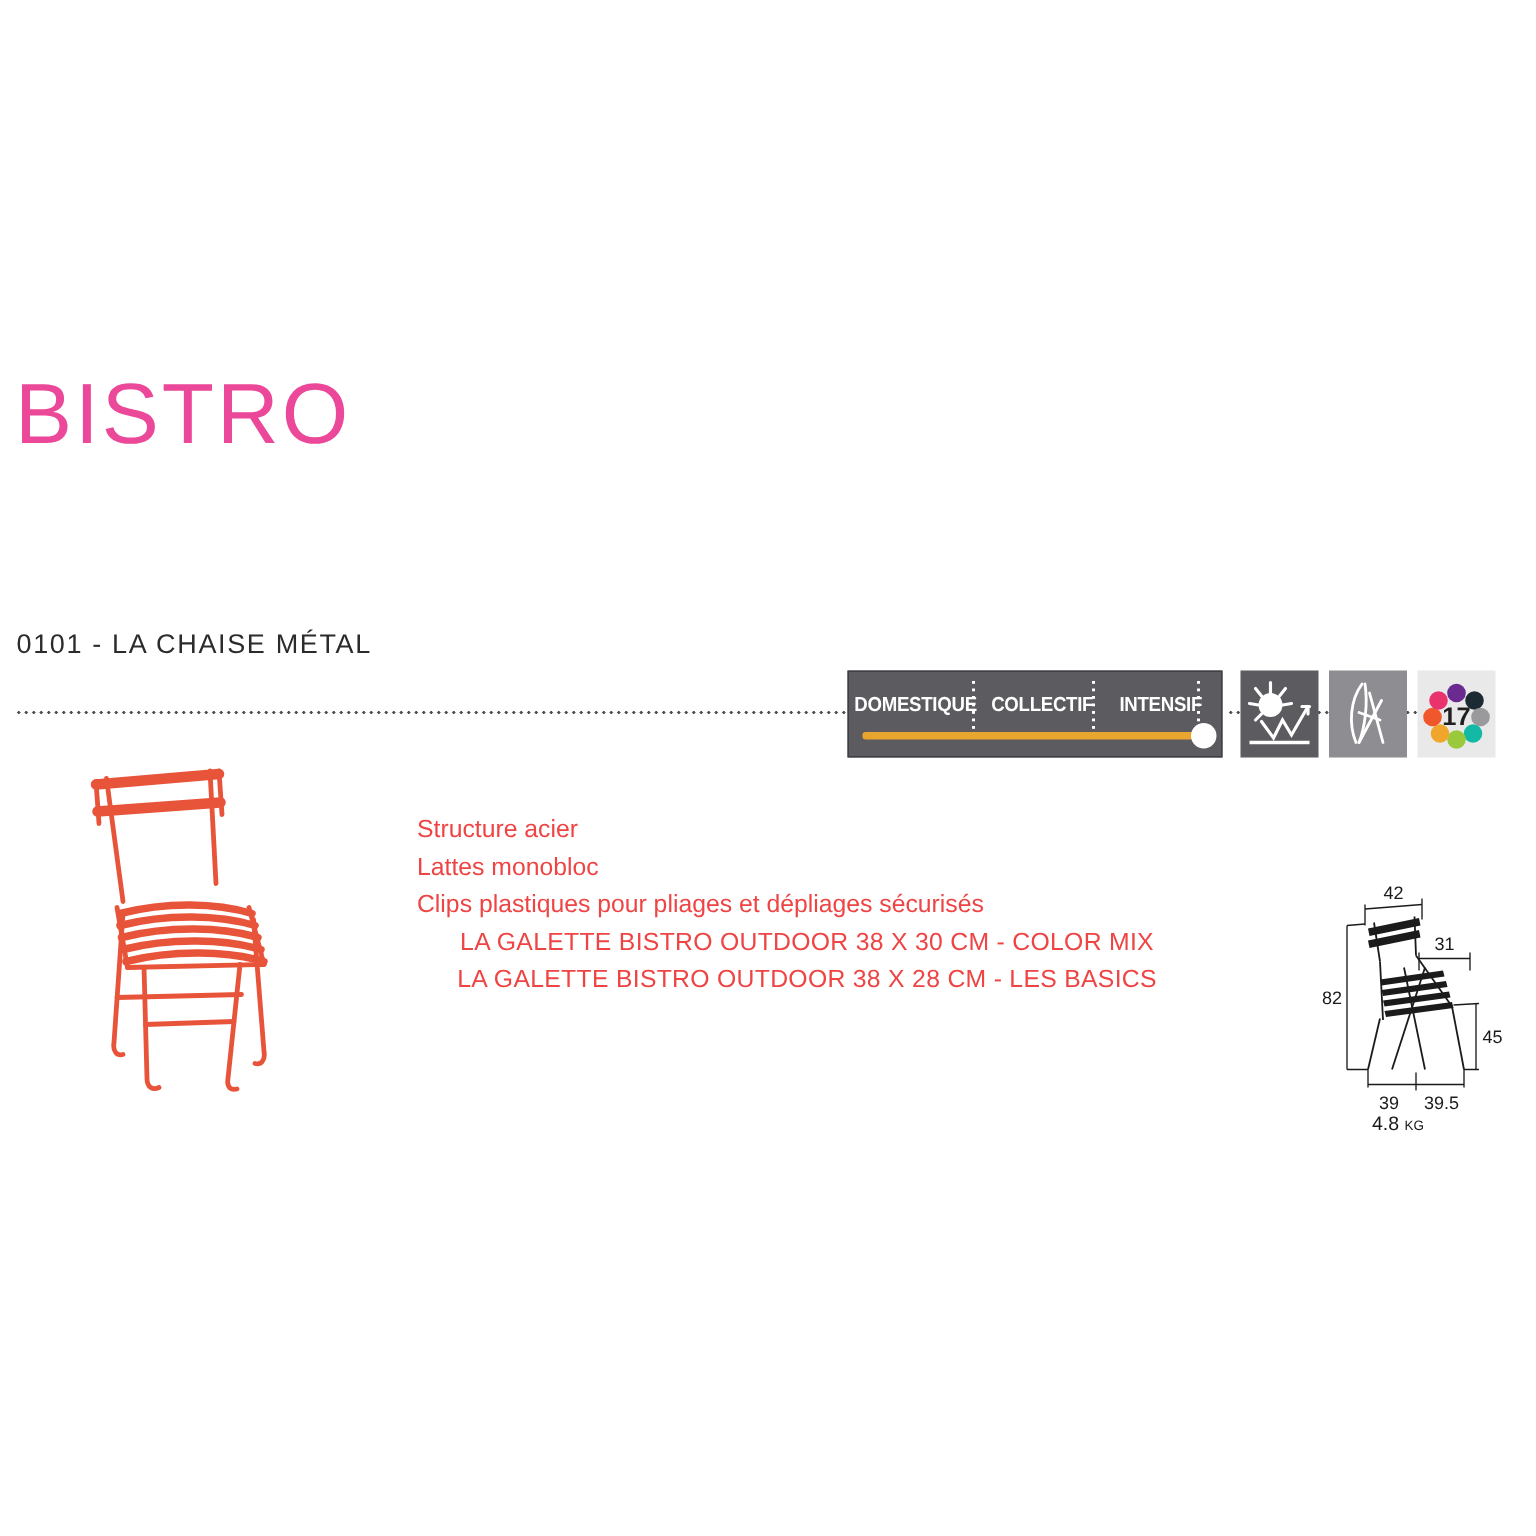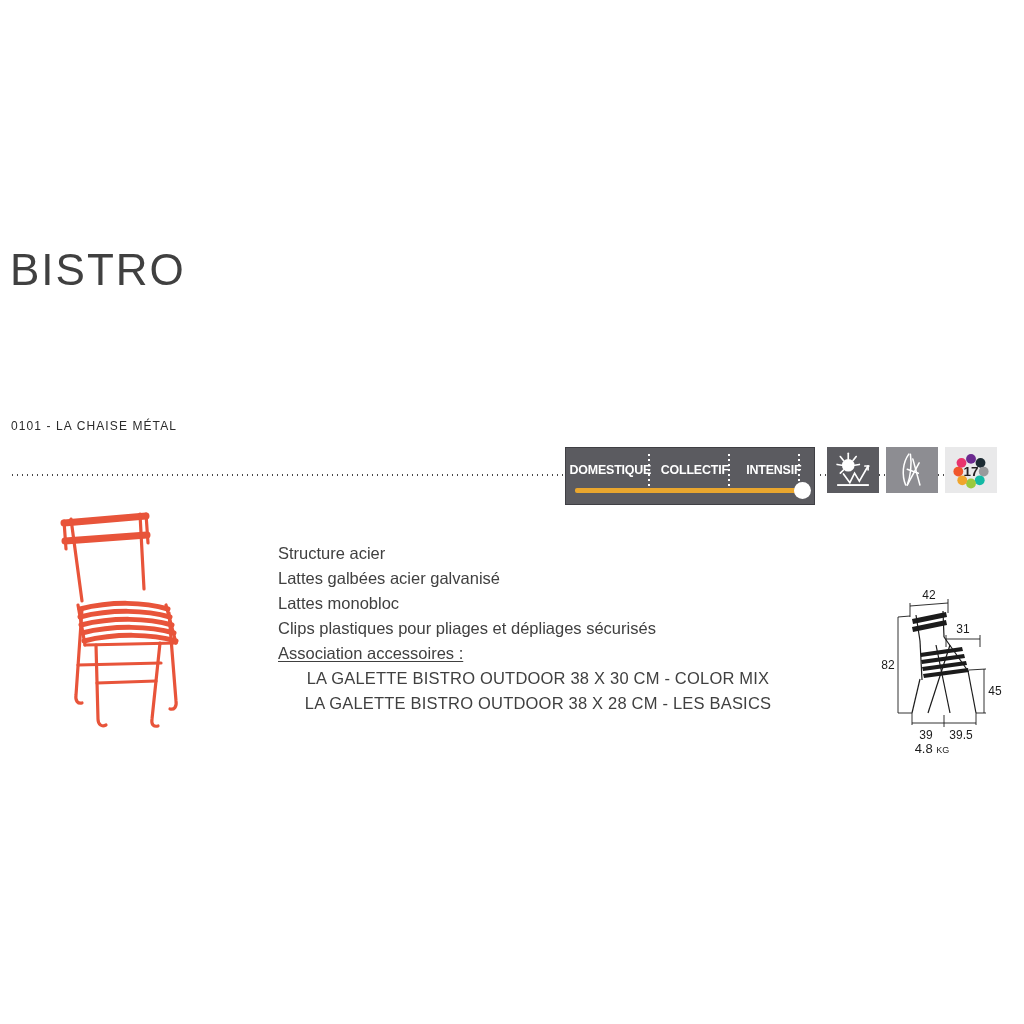--- a/index.html
+++ b/index.html
@@ -21,10 +21,10 @@
     position: absolute;
     left: 10px;
     top: 248px;
-    font-size: 44px;
+    font-size: 57px;
     font-weight: 300;
     letter-spacing: 2px;
-    color: #404040;
+    color: #ec4899;
     line-height: 1;
     white-space: nowrap;
   }

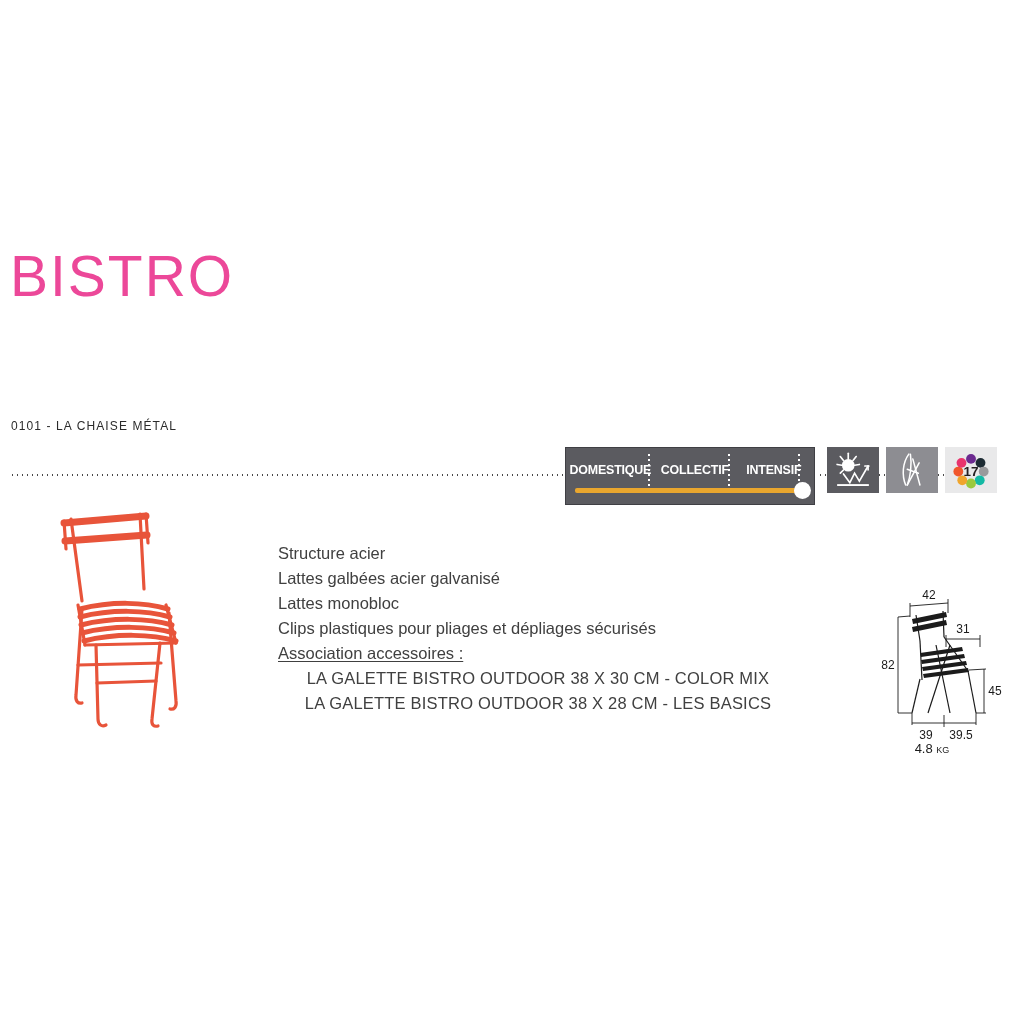--- a/index.html
+++ b/index.html
@@ -32,7 +32,7 @@
     position: absolute;
     left: 11px;
     top: 419px;
-    font-size: 12px;
+    font-size: 18px;
     font-weight: 400;
     letter-spacing: 1.1px;
     color: #2b2b2b;

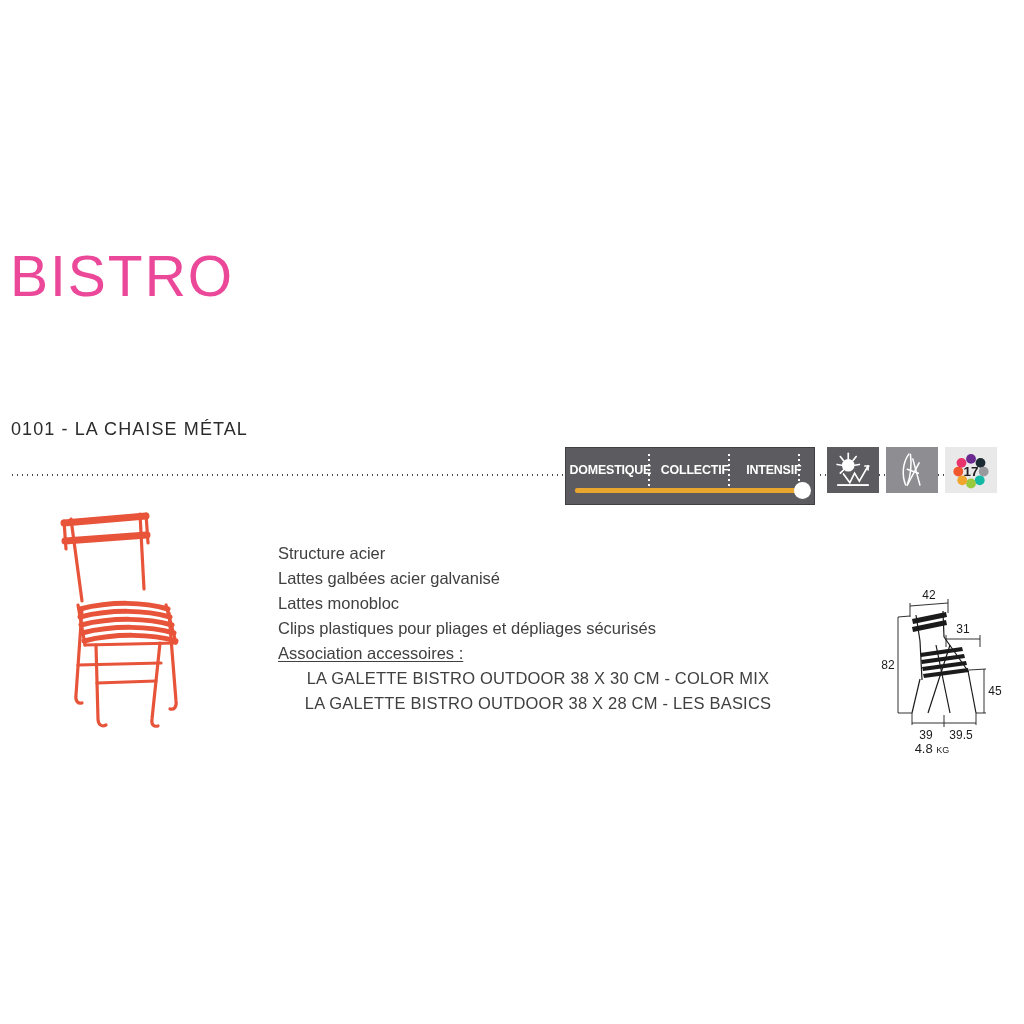--- a/index.html
+++ b/index.html
@@ -135,7 +135,7 @@
     position: absolute;
     top: 0px;
     width: 52px;
-    height: 46px;
+    height: 58px;
     box-sizing: border-box;
   }
   .badge-weather { left: 262px; background: #5b5b60; }

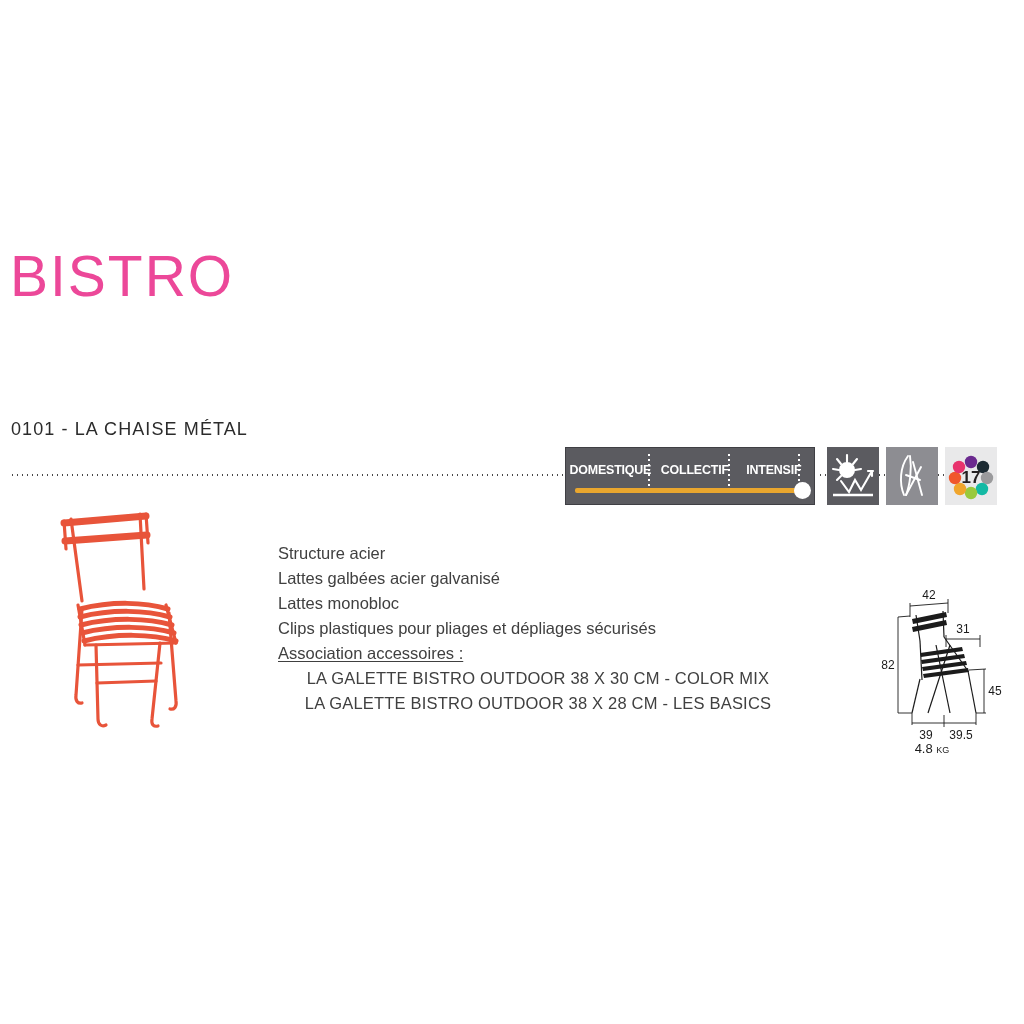--- a/index.html
+++ b/index.html
@@ -165,7 +165,7 @@
     font-size: 16.5px;
     line-height: 25px;
     font-weight: 400;
-    color: #404040;
+    color: #ef4444;
     white-space: nowrap;
   }
   .spec-line.u-label > span.lbl {

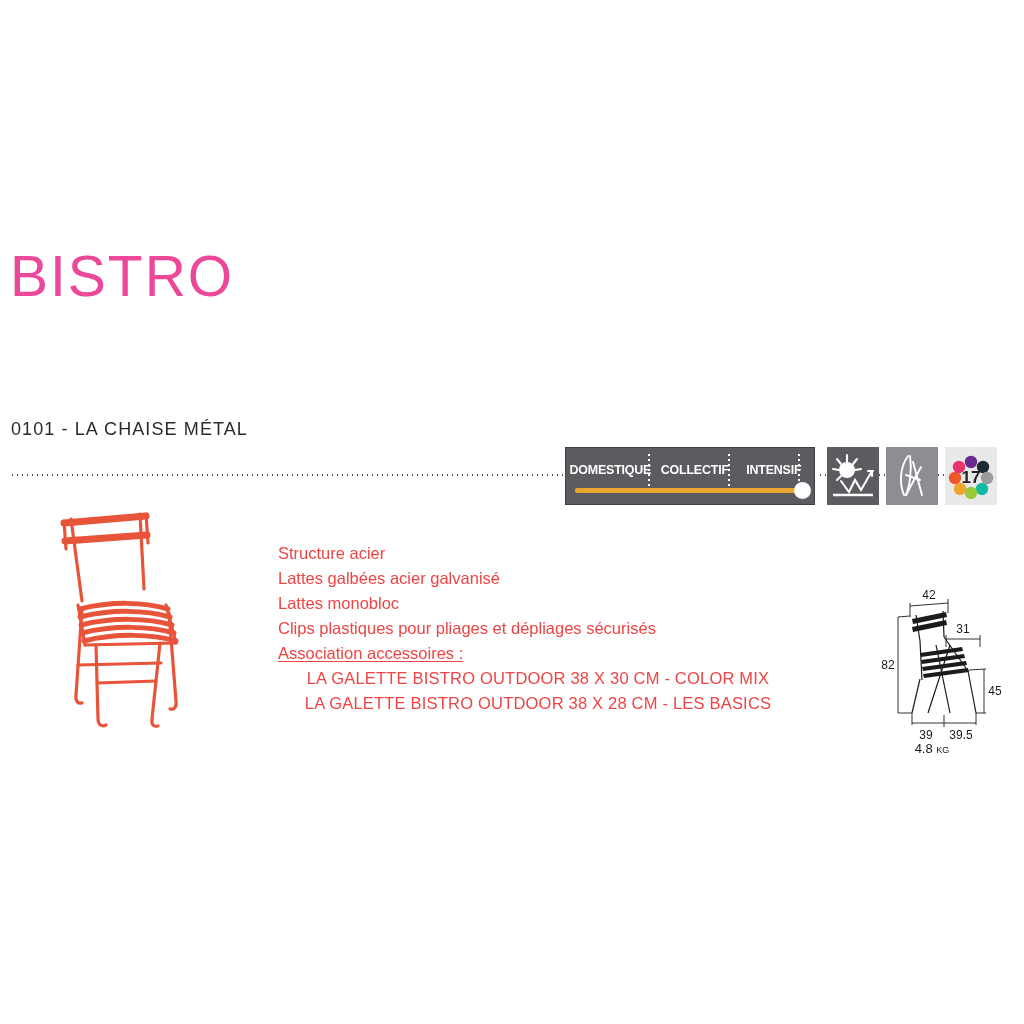--- a/index.html
+++ b/index.html
@@ -305,7 +305,6 @@
 
 <div class="spec-list">
   <div class="spec-line">Structure acier</div>
-  <div class="spec-line">Lattes galbées acier galvanisé</div>
   <div class="spec-line">Lattes monobloc</div>
   <div class="spec-line">Clips plastiques pour pliages et dépliages sécurisés</div>
   <div class="spec-line u-label">

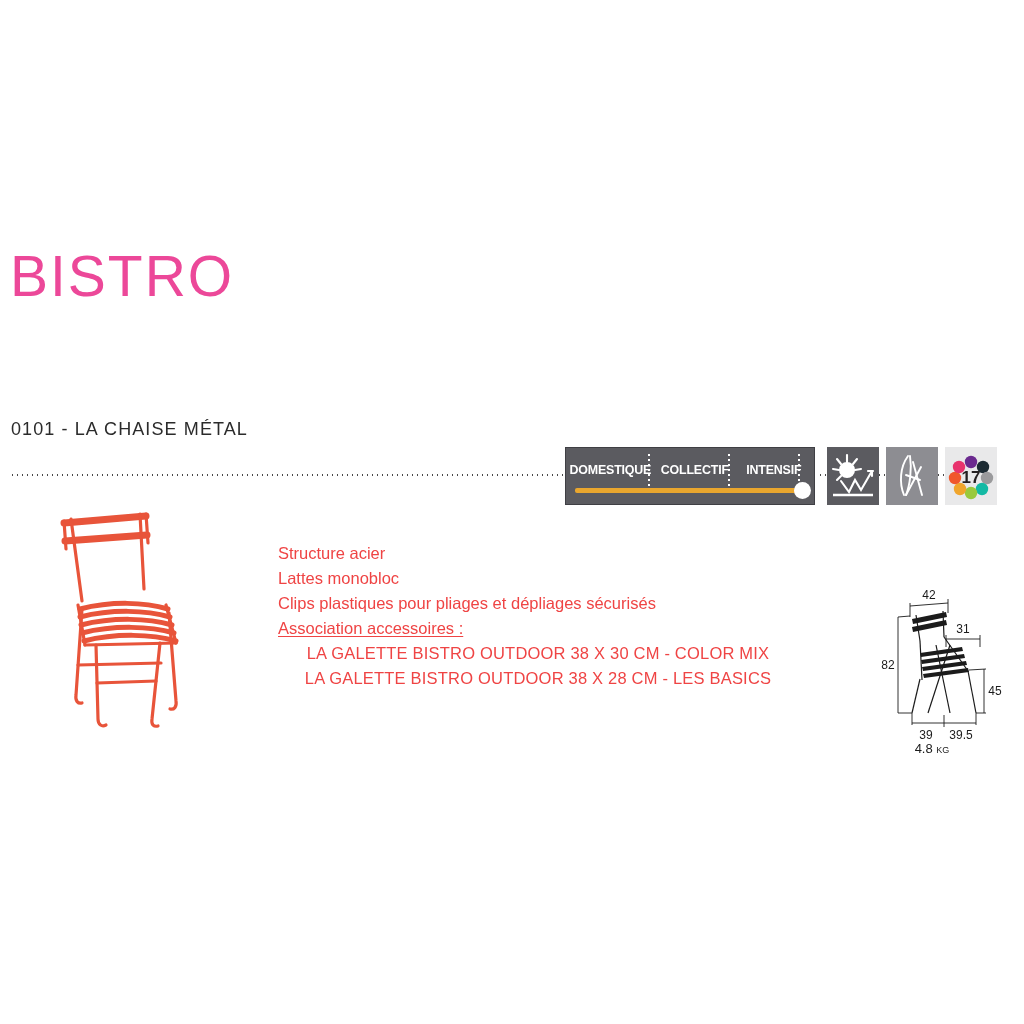--- a/index.html
+++ b/index.html
@@ -307,9 +307,6 @@
   <div class="spec-line">Structure acier</div>
   <div class="spec-line">Lattes monobloc</div>
   <div class="spec-line">Clips plastiques pour pliages et dépliages sécurisés</div>
-  <div class="spec-line u-label">
-    <span class="lbl">Association accessoires :</span>
-  </div>
   <div class="spec-line caps">LA GALETTE BISTRO OUTDOOR 38 X 30 CM - COLOR MIX</div>
   <div class="spec-line caps">LA GALETTE BISTRO OUTDOOR 38 X 28 CM - LES BASICS</div>
 </div>

